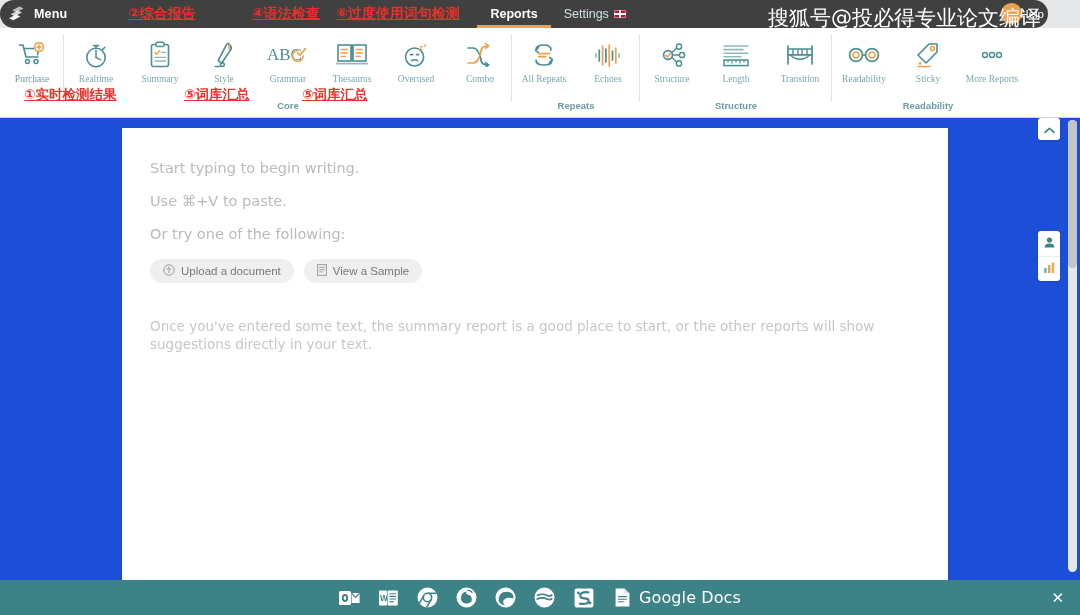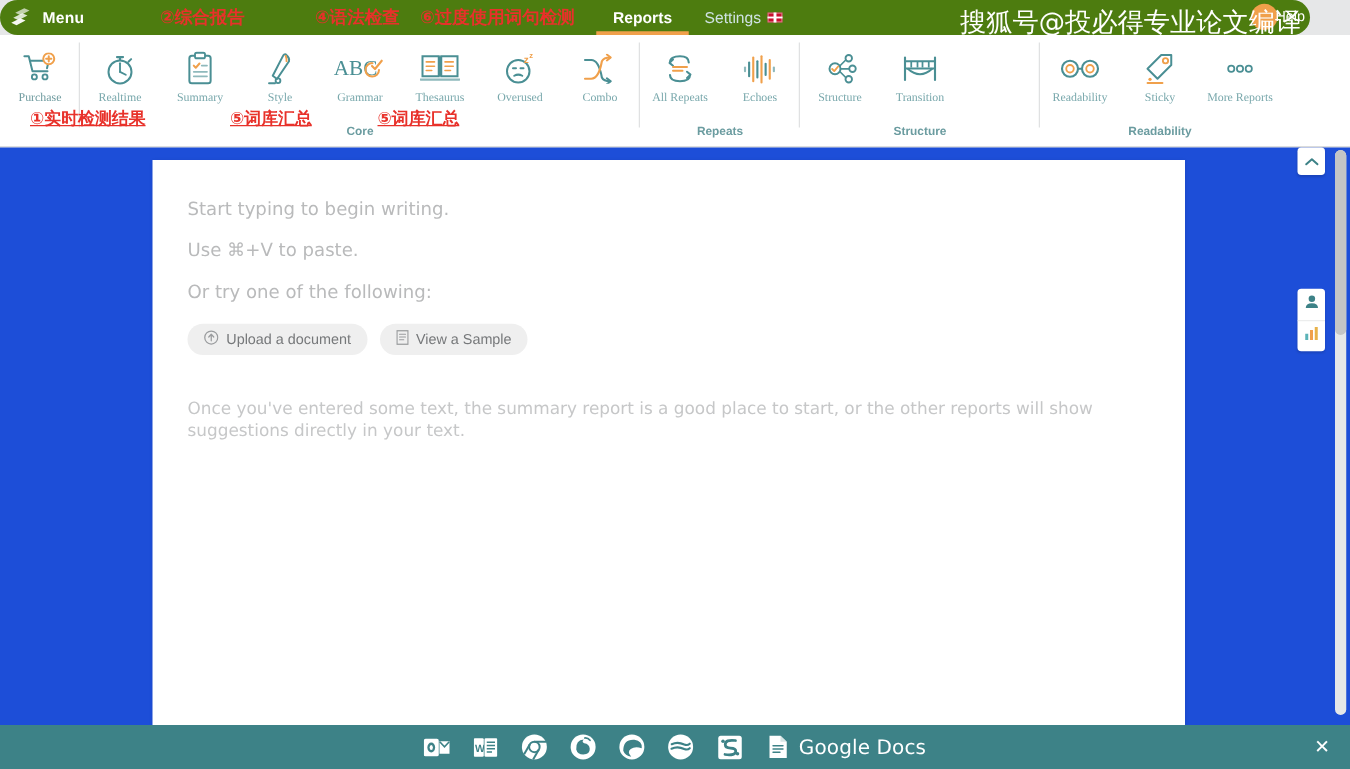--- a/index.html
+++ b/index.html
@@ -14,7 +14,7 @@
   
   .topbar {
     position: absolute; left:0; top:0; width:1048px; height:28px;
-    background: #4d7c0f;
+    background: #404040;
     display: flex; align-items: center; border-radius: 14px;
   }
   .logo-wrap { display:flex; align-items:center; padding-left:8px; gap:7px; }

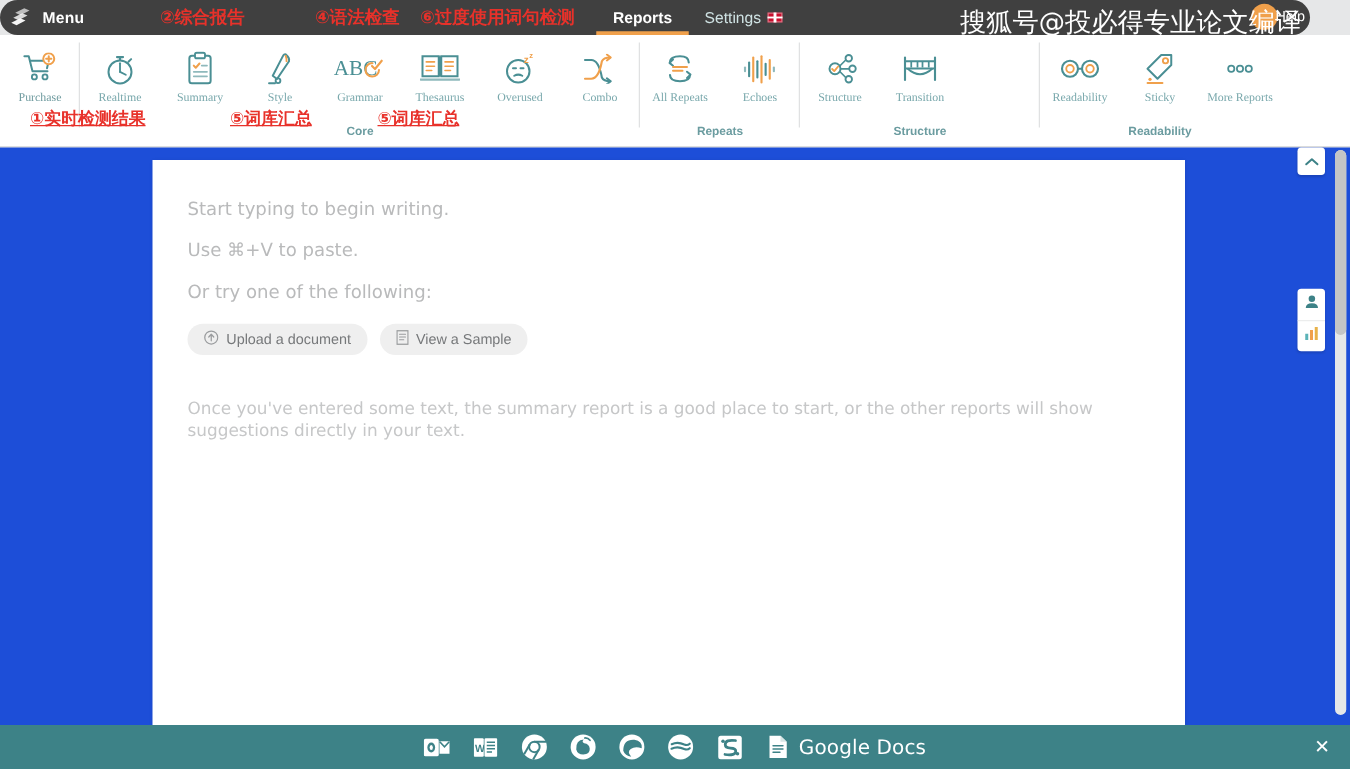--- a/index.html
+++ b/index.html
@@ -63,7 +63,7 @@
   .anno-top {
     position:absolute; top:5px; color:#e8312a; font-size:14px; font-weight:bold;
     font-family:"DejaVu Sans","Liberation Sans",sans-serif;
-    white-space:nowrap; z-index:6;
+    text-decoration:underline; white-space:nowrap; z-index:6;
   }
 
   

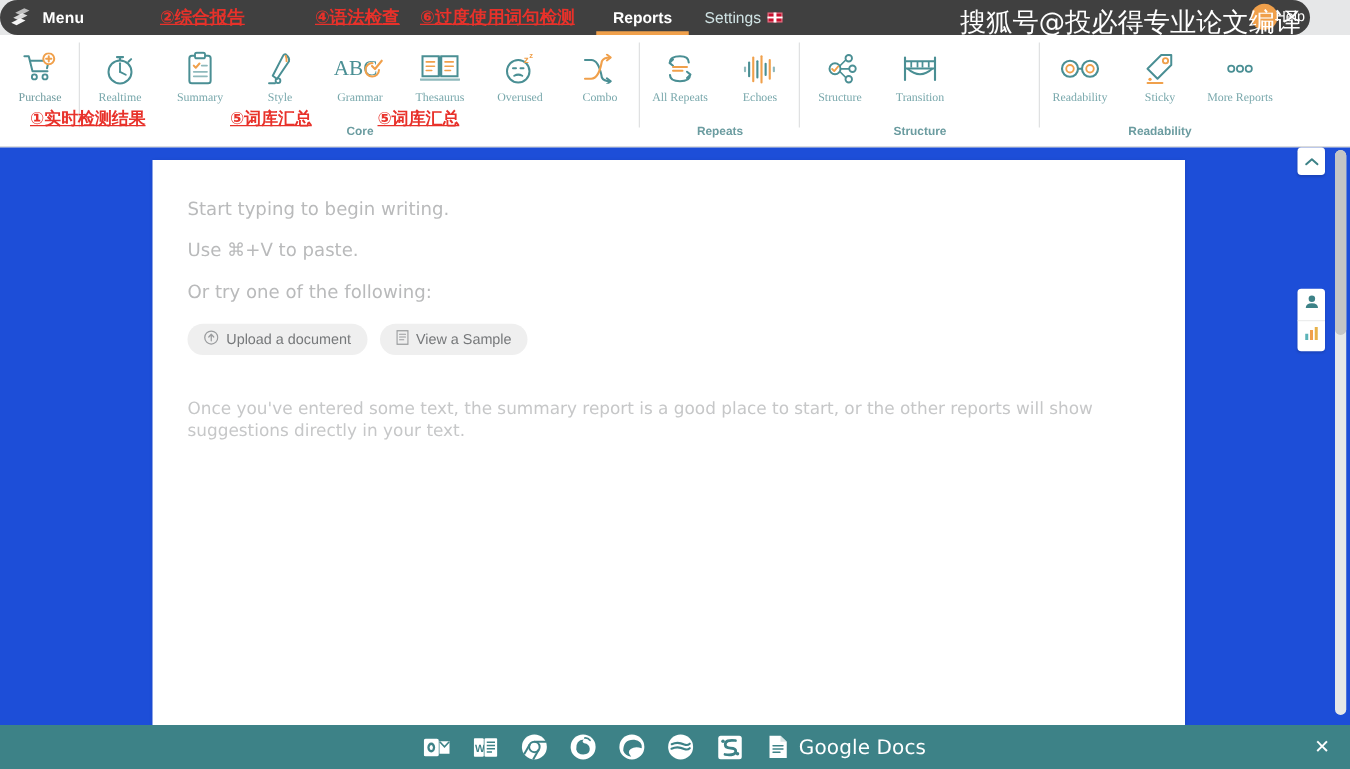--- a/index.html
+++ b/index.html
@@ -381,6 +381,16 @@
           <div class="ritem">
             <span class="ico">
               <svg width="30" height="26" viewBox="0 0 30 26">
+                <path d="M3 4 H27 M3 7.6 H22 M3 11.2 H27 M3 14.8 H20" stroke="#8fb9bc" stroke-width="1.6" stroke-linecap="round"></path>
+                <rect x="3" y="18" width="24" height="5.6" fill="none" stroke="#4a8f94" stroke-width="1.5"></rect>
+                <path d="M7 18 V20.6 M11 18 V21.4 M15 18 V20.6 M19 18 V21.4 M23 18 V20.6" stroke="#4a8f94" stroke-width="1.2"></path>
+              </svg>
+            </span>
+            <span class="lbl">Length</span>
+          </div>
+          <div class="ritem">
+            <span class="ico">
+              <svg width="30" height="26" viewBox="0 0 30 26">
                 <path d="M3 7 H27" stroke="#4a8f94" stroke-width="1.7" stroke-linecap="round"></path>
                 <path d="M3 4 V22 M27 4 V22" stroke="#4a8f94" stroke-width="1.7" stroke-linecap="round"></path>
                 <path d="M8 7 V12 M13 7 V12 M17 7 V12 M22 7 V12" stroke="#4a8f94" stroke-width="1.4"></path>

